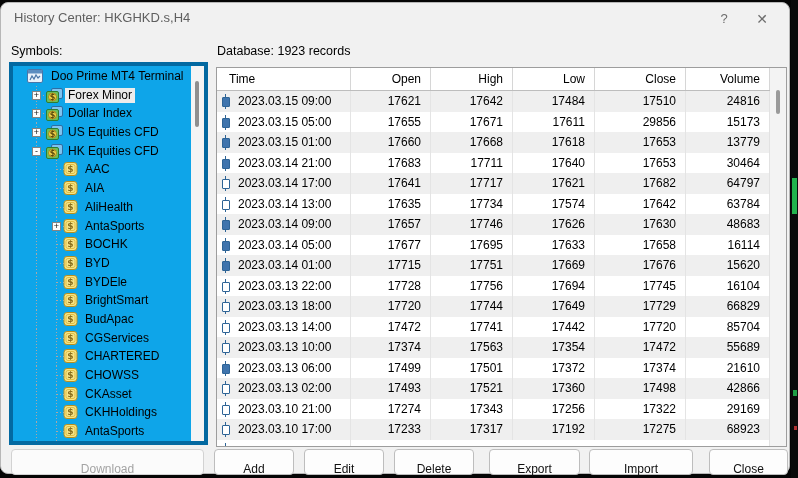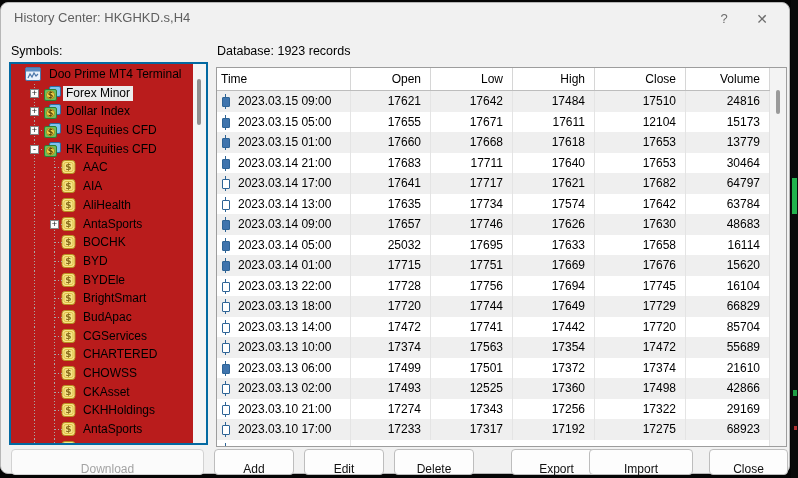--- a/index.html
+++ b/index.html
@@ -19,8 +19,8 @@
   .symbols-label{left:10px;top:41px;}
   .db-label{left:216px;top:41px;text-align:right;}
   
-  .tree-box{position:absolute;left:8px;top:59px;width:199px;height:383px;background:#b91c1c;
-            border:2px solid #0369a1;box-sizing:border-box;overflow:hidden;}
+  .tree-box{position:absolute;left:8px;top:59px;width:199px;height:383px;background:#0ea5e9;
+            border:4px solid #0369a1;box-sizing:border-box;overflow:hidden;}
   .tree{position:absolute;left:0;top:1px;right:13px;bottom:0;overflow:hidden;}
   .ti{position:relative;height:18.7px;font-size:12px;color:#000;background-repeat:no-repeat;}
   .ti .lbl{position:absolute;top:2px;white-space:nowrap;padding:0 3px;line-height:15px;}

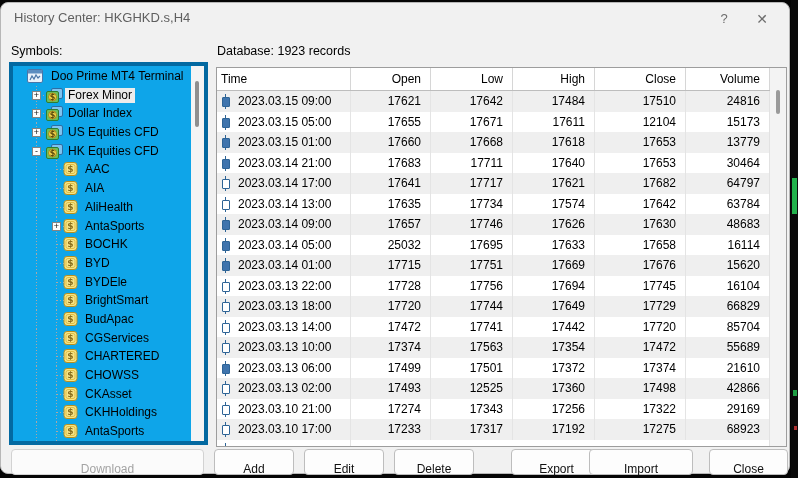--- a/index.html
+++ b/index.html
@@ -55,7 +55,7 @@
   .c0{width:134px;text-align:left;position:relative;}
   .c1{width:80px;} .c2{width:82px;} .c3{width:82px;} .c4{width:91px;} .c5{width:84px;}
   .num{text-align:right;padding-right:9px;}
-  .thead .c0{padding-left:4px;}
+  .thead .c0{padding-left:12px;}
   .c0 .t{position:absolute;left:21px;top:0;}
   .candle{position:absolute;left:4px;top:3px;width:9px;height:15px;}
   .candle .wick{position:absolute;left:4px;top:0;width:1px;height:15px;background:#2e6496;}

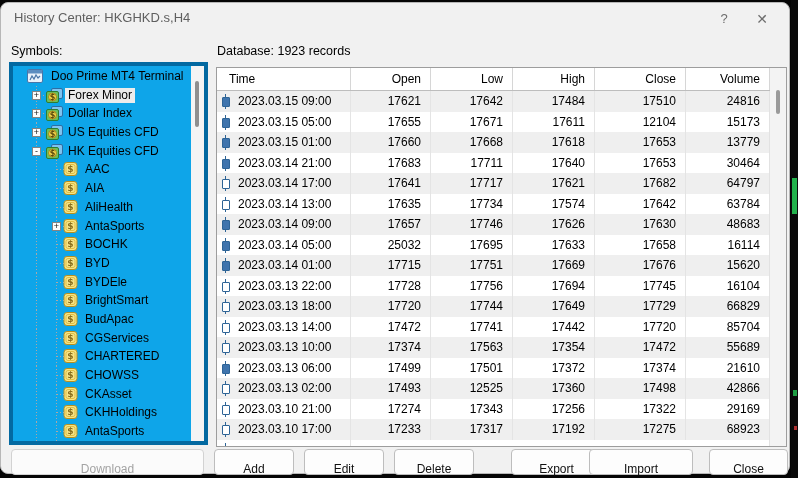--- a/index.html
+++ b/index.html
@@ -286,8 +286,8 @@
       <div class="thead" id="thead">
           <div class="hc c0">Time</div>
           <div class="hc c1 num">Open</div>
+          <div class="hc c2 num">High</div>
           <div class="hc c3 num">Low</div>
-          <div class="hc c2 num">High</div>
           <div class="hc c4 num">Close</div>
           <div class="hc c5 num">Volume</div>
         </div>

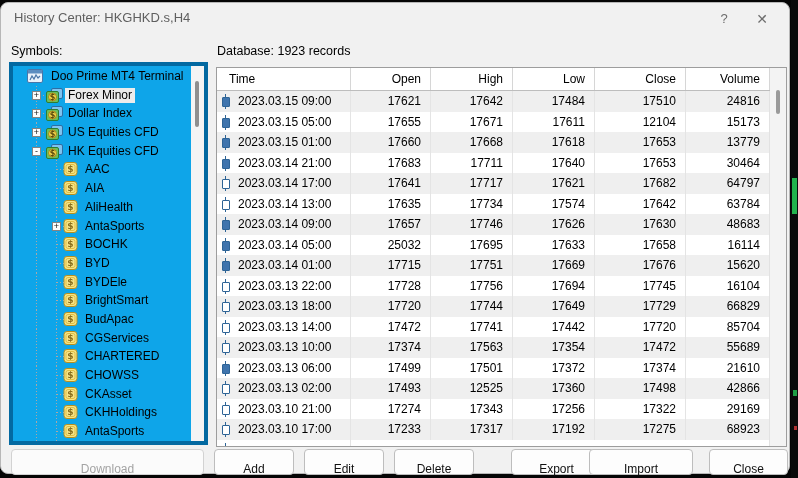--- a/index.html
+++ b/index.html
@@ -317,7 +317,7 @@
             <div class="cell num c1">17655</div>
             <div class="cell num c2">17671</div>
             <div class="cell num c3">17611</div>
-            <div class="cell num c4">12104</div>
+            <div class="cell num c4">29856</div>
             <div class="cell num c5">15173</div>
           </div>
           <div class="trow">

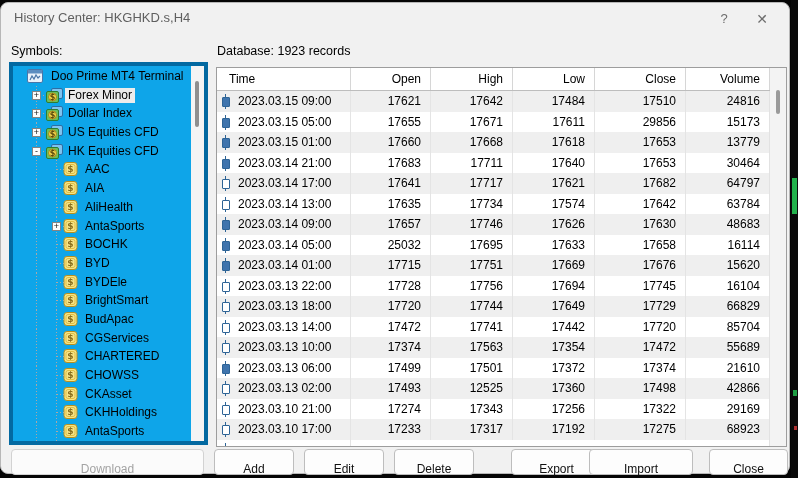--- a/index.html
+++ b/index.html
@@ -398,7 +398,7 @@
               </span>
               <span class="t">2023.03.14 05:00</span>
             </div>
-            <div class="cell num c1">25032</div>
+            <div class="cell num c1">17677</div>
             <div class="cell num c2">17695</div>
             <div class="cell num c3">17633</div>
             <div class="cell num c4">17658</div>

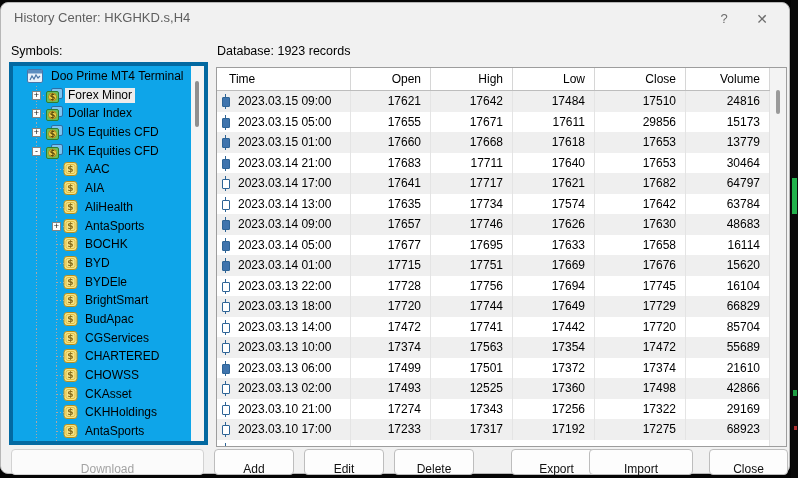--- a/index.html
+++ b/index.html
@@ -497,7 +497,7 @@
               <span class="t">2023.03.13 02:00</span>
             </div>
             <div class="cell num c1">17493</div>
-            <div class="cell num c2">12525</div>
+            <div class="cell num c2">17521</div>
             <div class="cell num c3">17360</div>
             <div class="cell num c4">17498</div>
             <div class="cell num c5">42866</div>

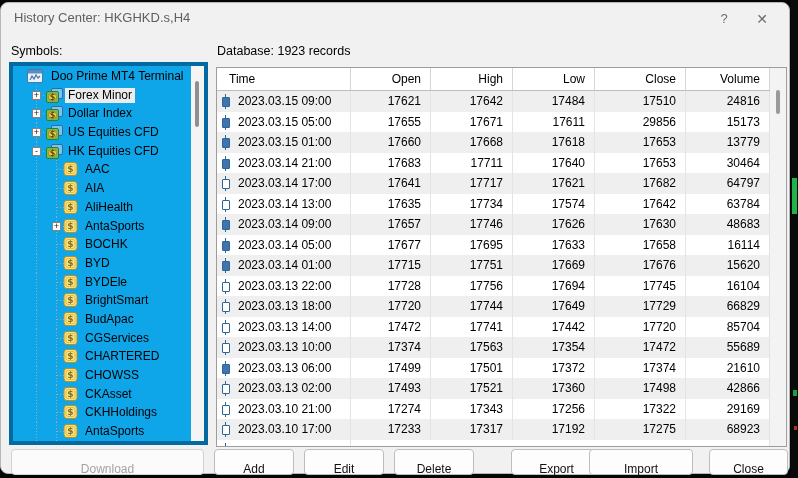--- a/index.html
+++ b/index.html
@@ -73,7 +73,7 @@
   .footer .btn:nth-child(1){left:0;width:80px;}
   .footer .btn:nth-child(2){left:90px;width:80px;}
   .footer .btn:nth-child(3){left:180px;width:80px;}
-  .footer .btn:nth-child(4){left:275px;width:91px;margin-left:22px;}
+  .footer .btn:nth-child(4){left:275px;width:91px;}
   .footer .btn:nth-child(5){left:375px;width:104px;}
   .footer .btn:nth-child(6){left:495px;width:79px;}
   

